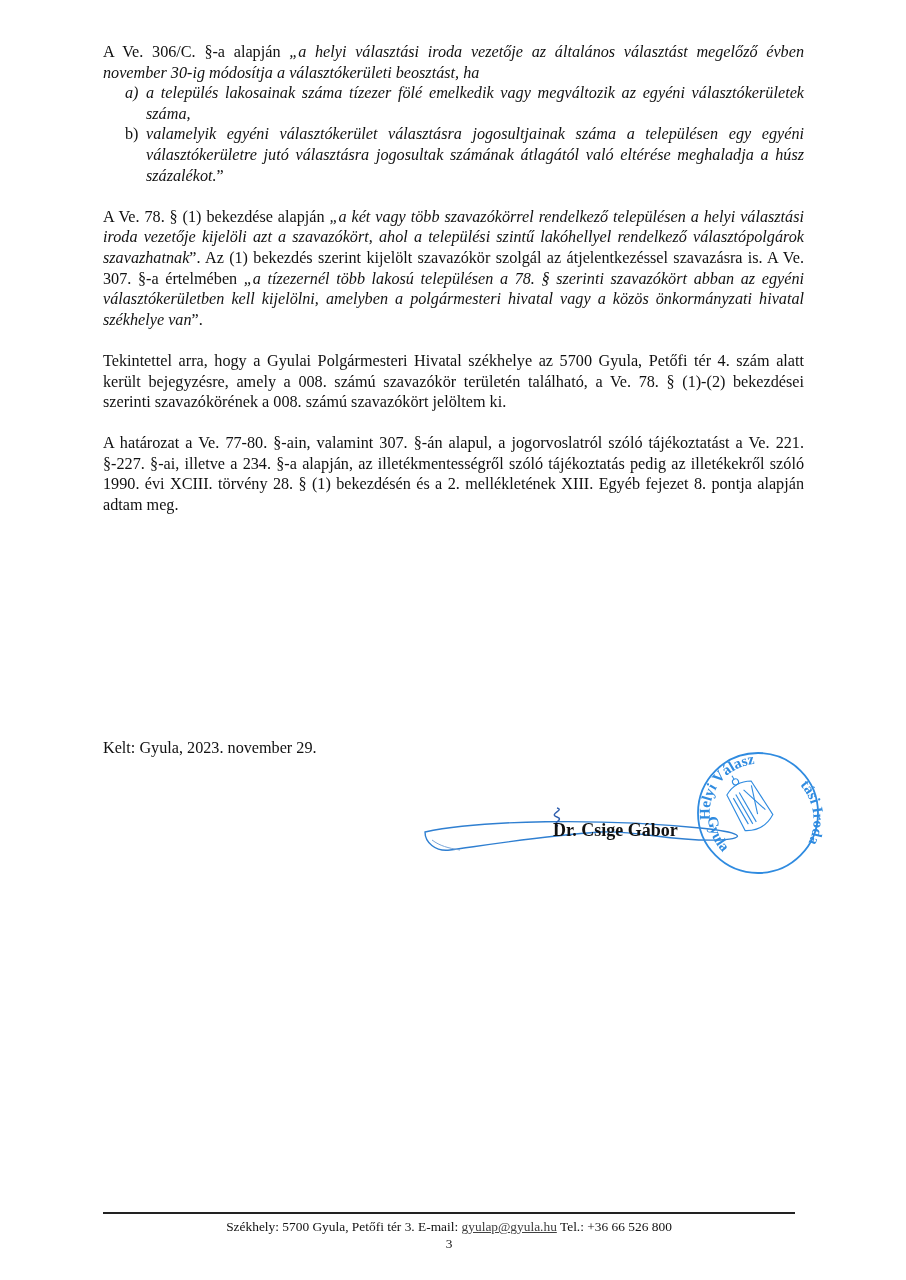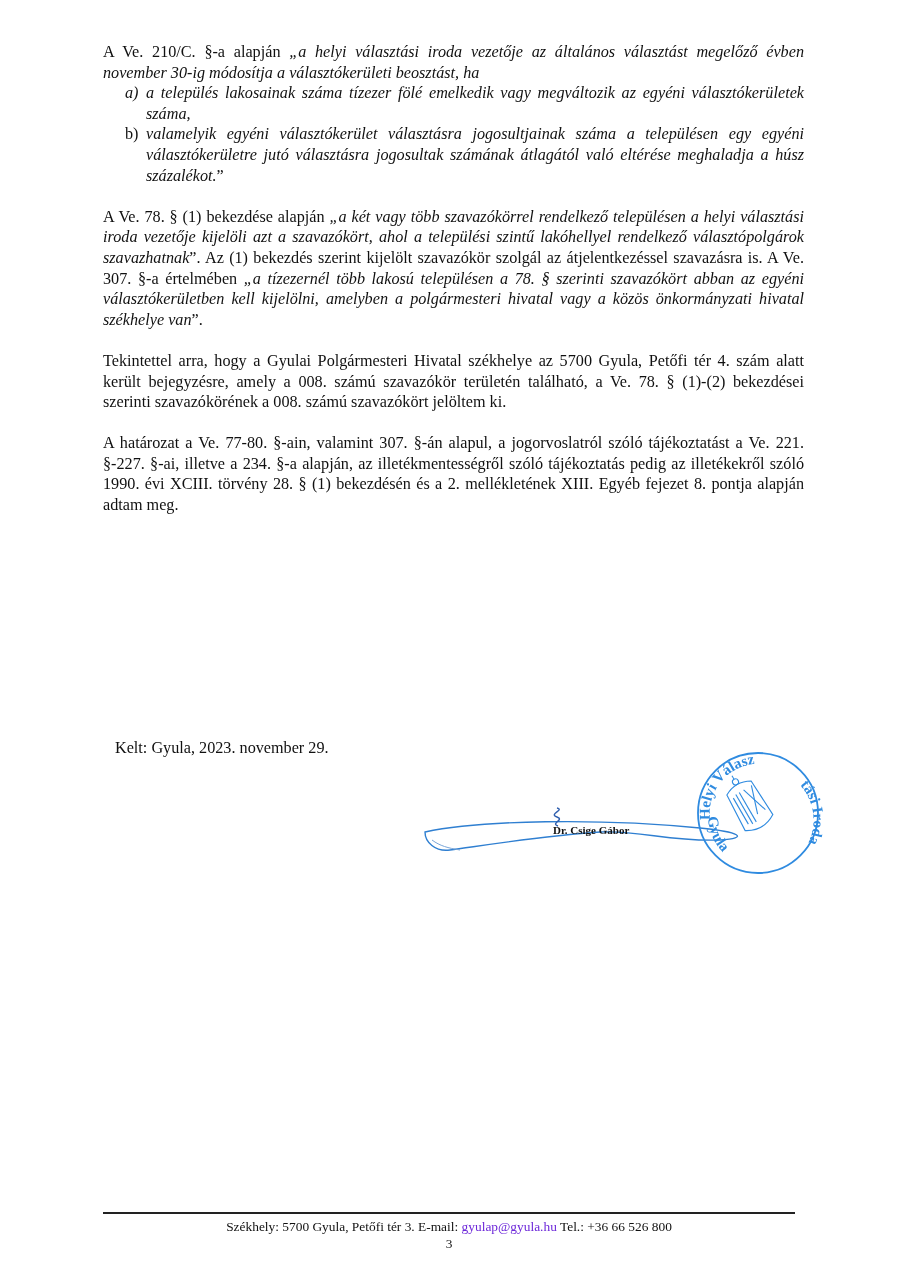--- a/index.html
+++ b/index.html
@@ -116,7 +116,7 @@
 
 <div class="page-body">
 
-  <p><span>A Ve. 210/C. §-a alapján </span><span class="quote">„a helyi választási iroda vezetője az általános választást megelőző évben november 30-ig módosítja a választókerületi beosztást, ha</span></p>
+  <p><span>A Ve. 306/C. §-a alapján </span><span class="quote">„a helyi választási iroda vezetője az általános választást megelőző évben november 30-ig módosítja a választókerületi beosztást, ha</span></p>
   <ul class="list">
     <li>
       <span class="marker it">a)</span>

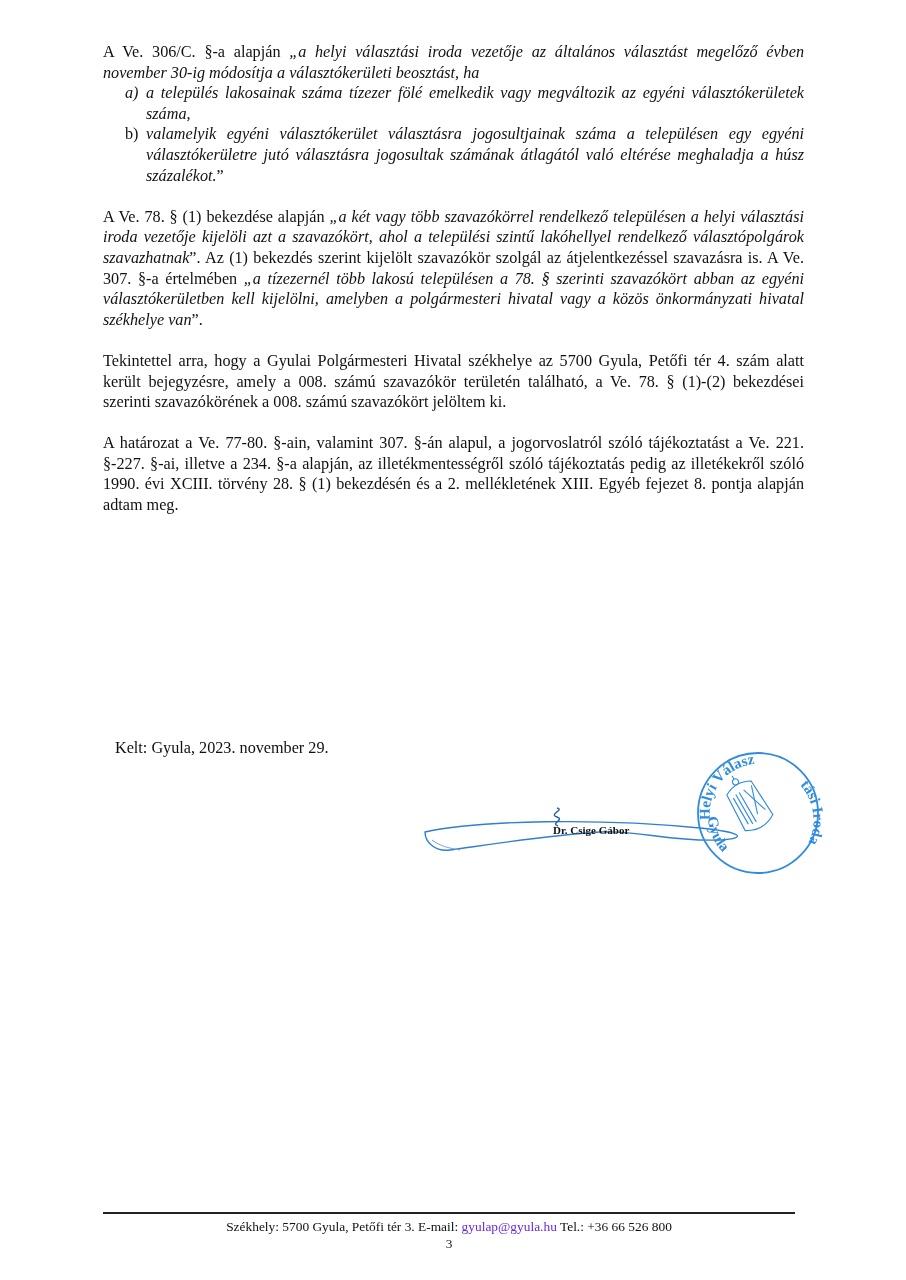--- a/index.html
+++ b/index.html
@@ -51,7 +51,6 @@
       position: absolute;
       left: 103px;
       top: 738px;
-      margin-left: 12px;
     }
 
     .signature-block {

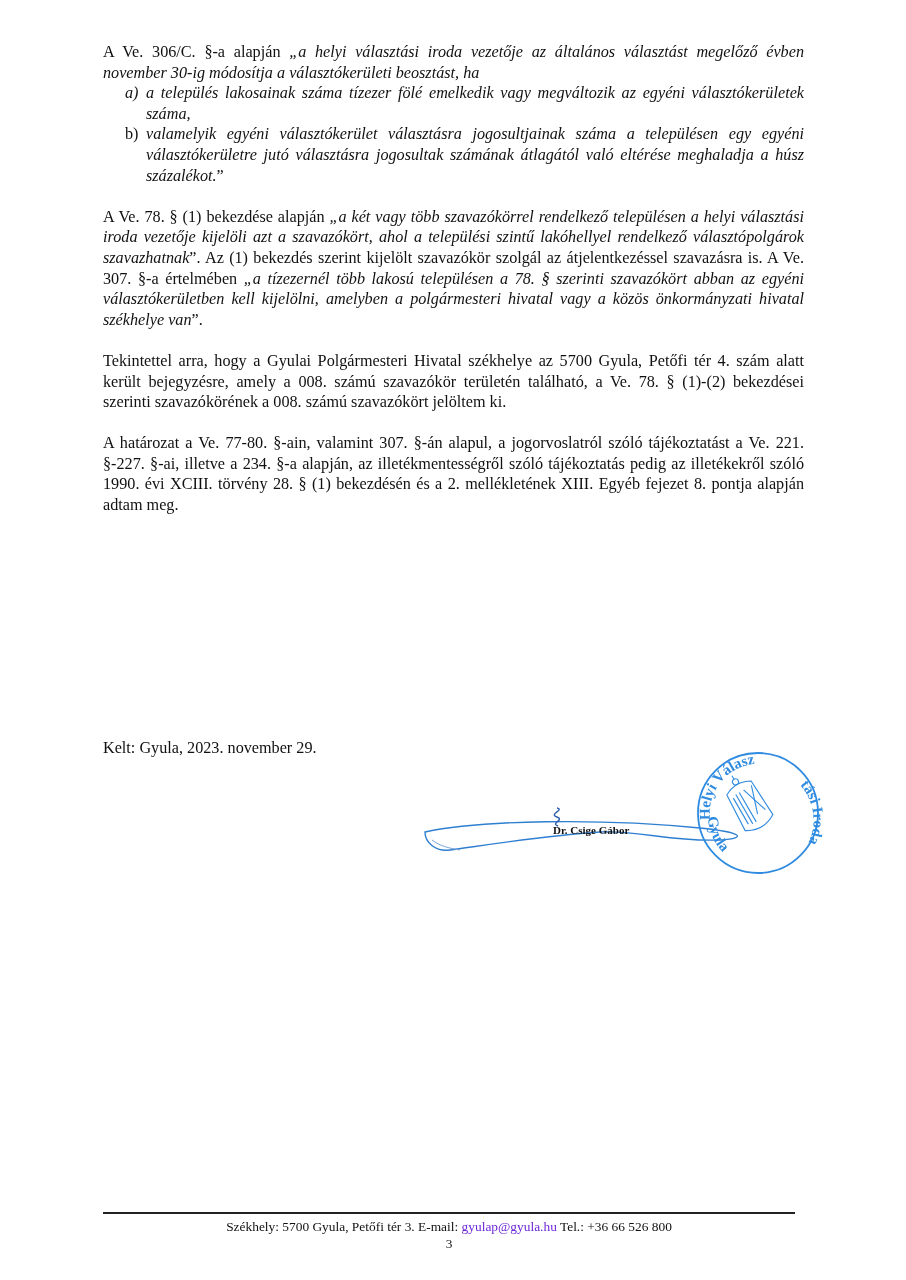--- a/index.html
+++ b/index.html
@@ -72,7 +72,7 @@
       left: 133px;
       top: 30px;
       font-weight: bold;
-      font-size: 11px;
+      font-size: 18px;
       color: #111;
     }
 

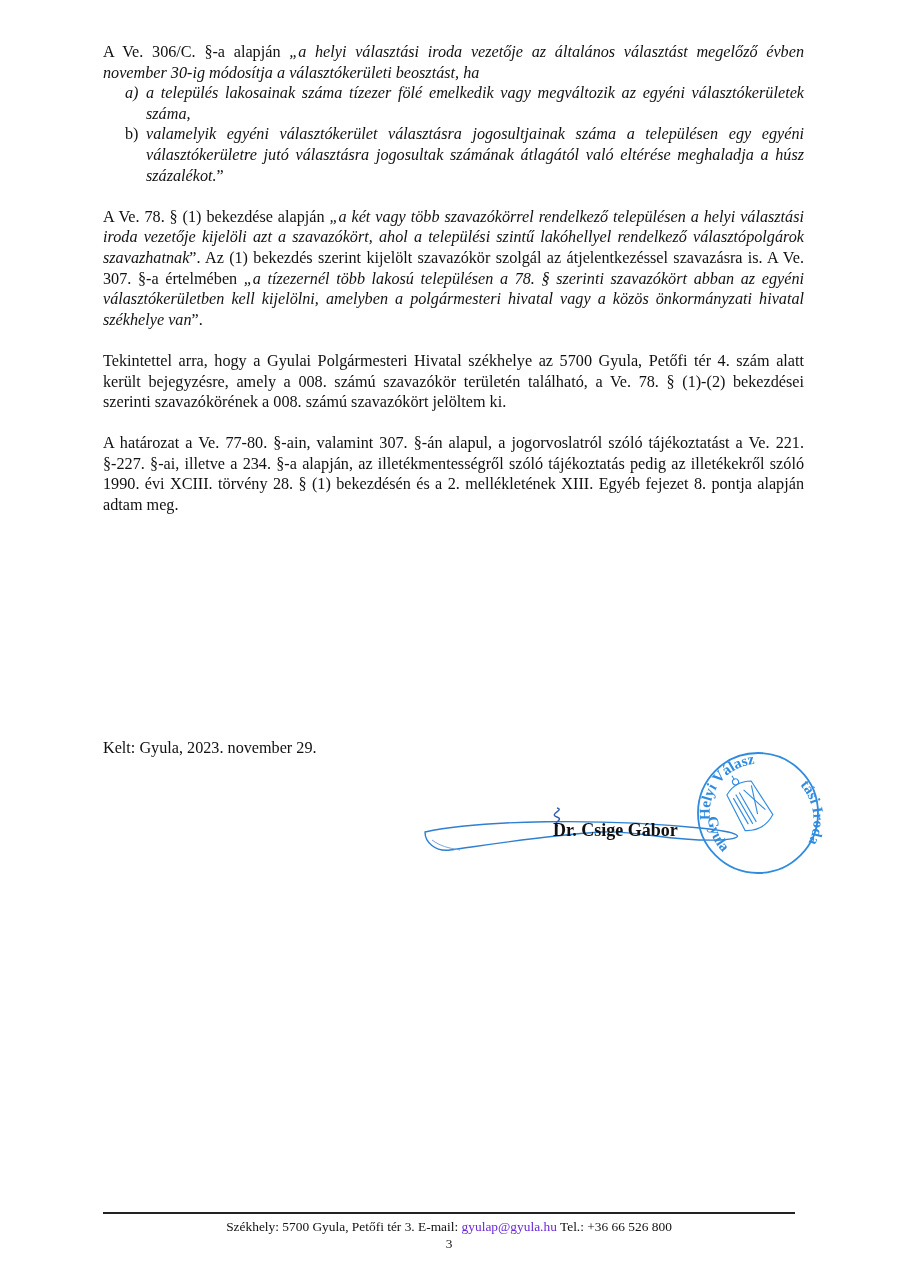--- a/index.html
+++ b/index.html
@@ -103,7 +103,8 @@
       color: #111;
     }
     .footer a {
-      color: #6d28d9;
+      color: #404040;
+      text-decoration: underline;
     }
     .page-number {
       display: block;

